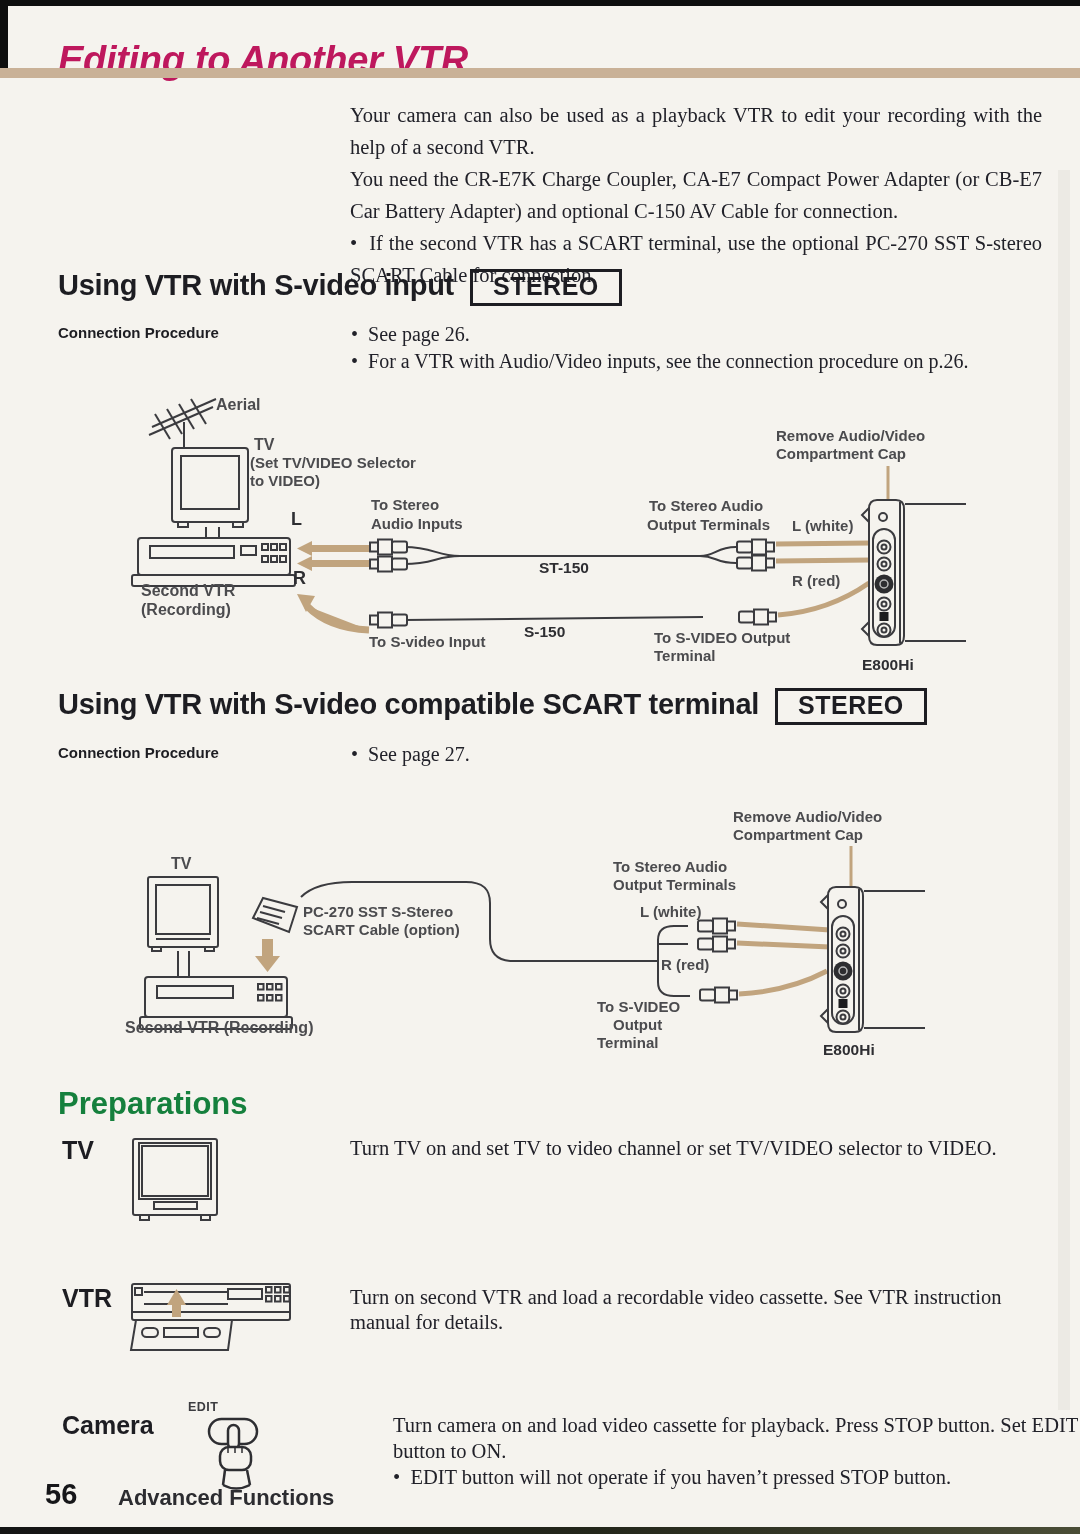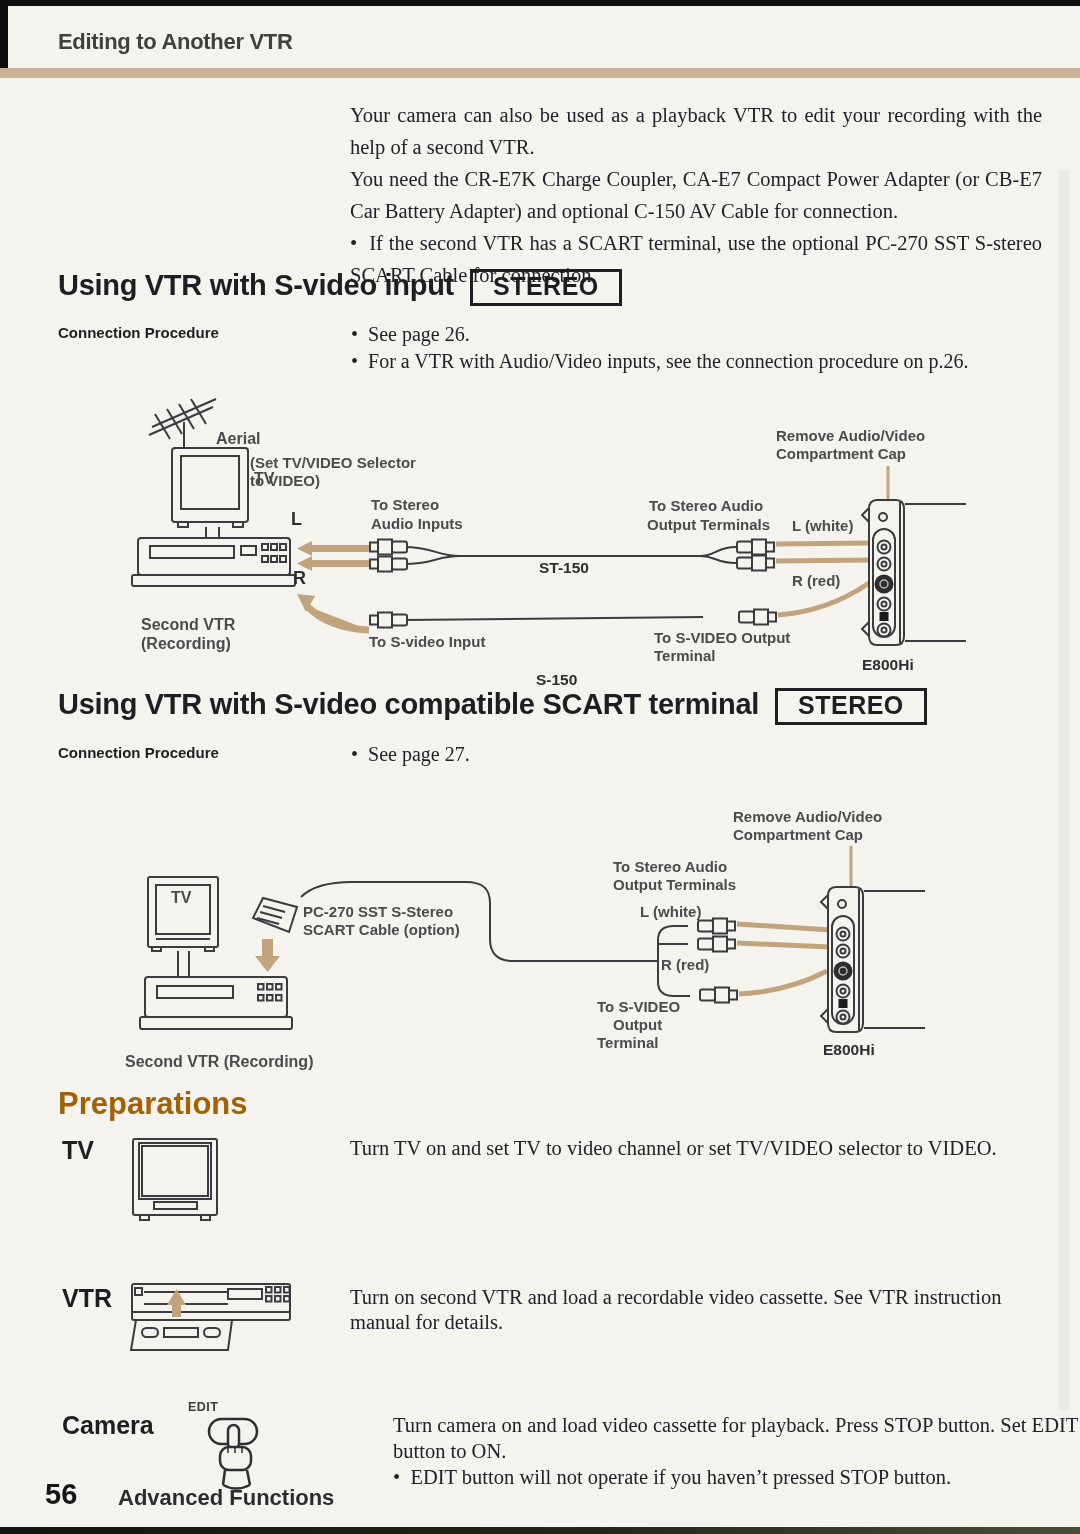--- a/index.html
+++ b/index.html
@@ -11,7 +11,7 @@
   .strip-bottom{left:0;top:1527px;width:1080px;height:7px;
         background:linear-gradient(90deg,#141414 0%,#23261a 55%,#4a4d36 100%);}
   .scan-streak{left:1058px;top:170px;width:12px;height:1240px;background:#e7e5df;opacity:.65;}
-  .title{left:58px;top:14px;font-weight:700;font-size:22px;letter-spacing:-0.3px;color:#404040;}
+  .title{left:58px;top:14px;font-weight:700;font-size:38px;letter-spacing:-0.3px;color:#be185d;font-style:italic;}
   .rule{left:0;top:68px;width:1080px;height:10px;background:#c9b197;}
   .serif{font-family:"Liberation Serif",serif;color:#212129;}
   .intro{left:350px;top:99px;width:692px;font-size:20.5px;line-height:32px;text-align:justify;}

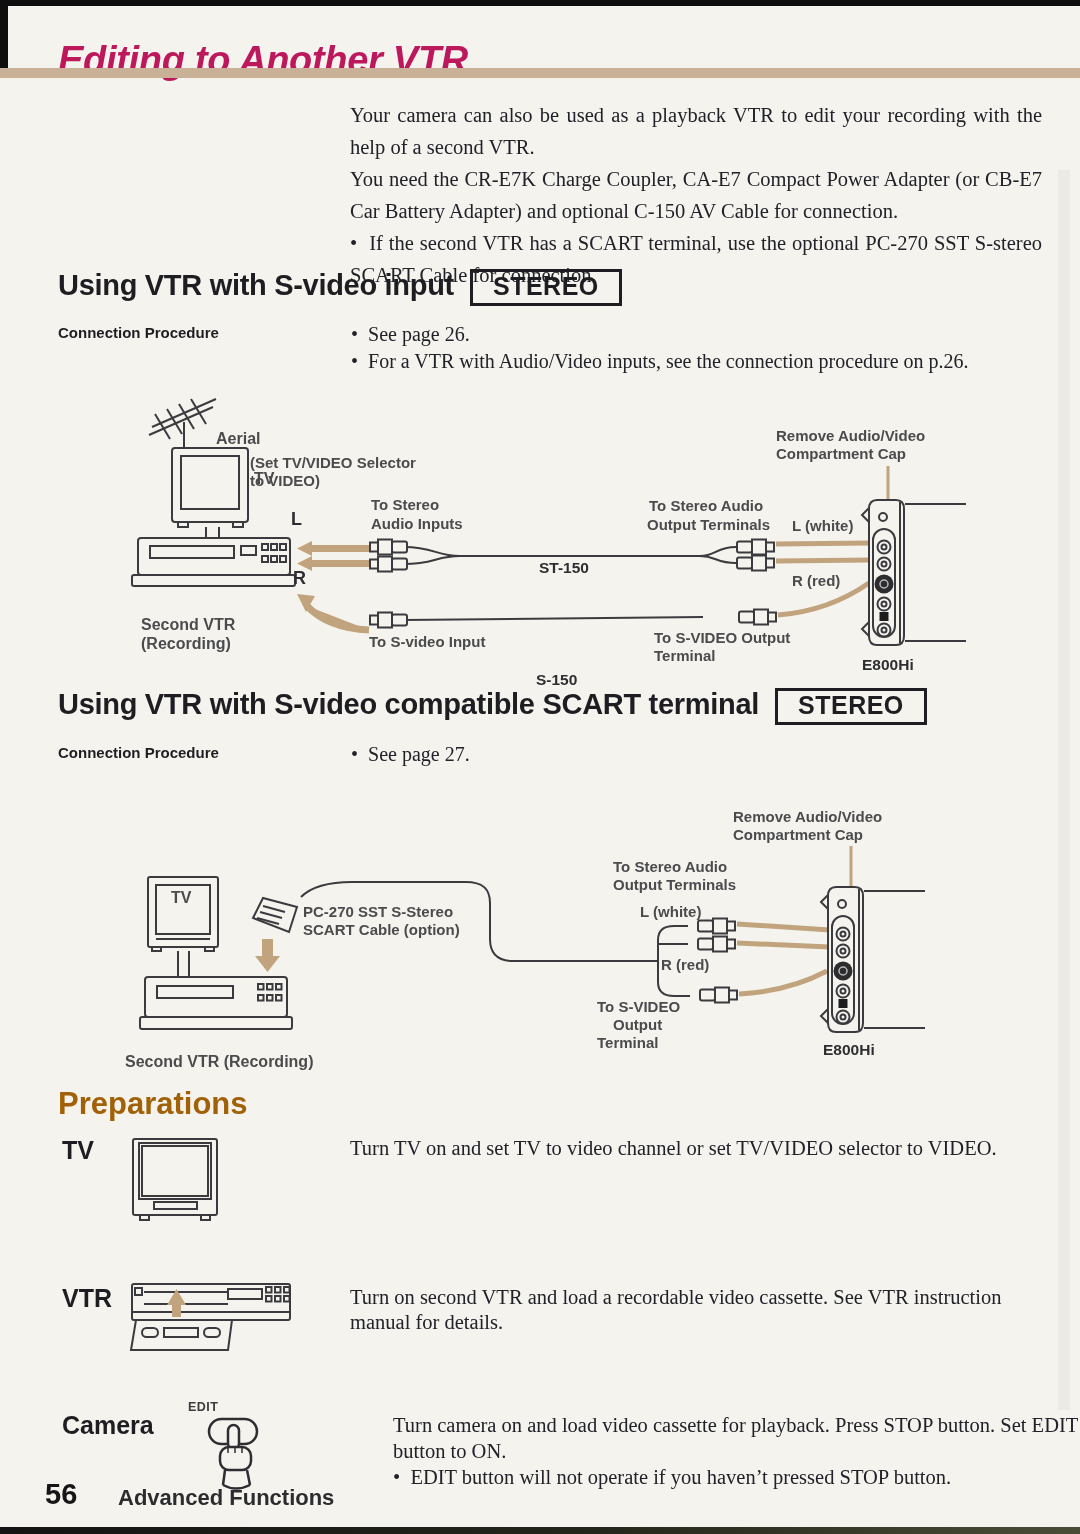--- a/index.html
+++ b/index.html
@@ -25,7 +25,7 @@
   .diagram{left:0;width:1080px;}
   .diagram svg{position:absolute;left:0;top:0;}
   .dlabel{position:absolute;font-weight:700;font-size:15px;line-height:18px;color:#4b4b4e;white-space:nowrap;}
-  .dlabel.lg{font-size:16px;margin-top:34px;}
+  .dlabel.lg{font-size:16px;}
   .dlabel.dk{color:#2e2e32;font-size:15.5px;}
   .dlabel.ch{font-size:18px;color:#2e2e32;}
   .prep-h{left:58px;top:1086px;font-weight:700;font-size:31px;color:#a16207;}

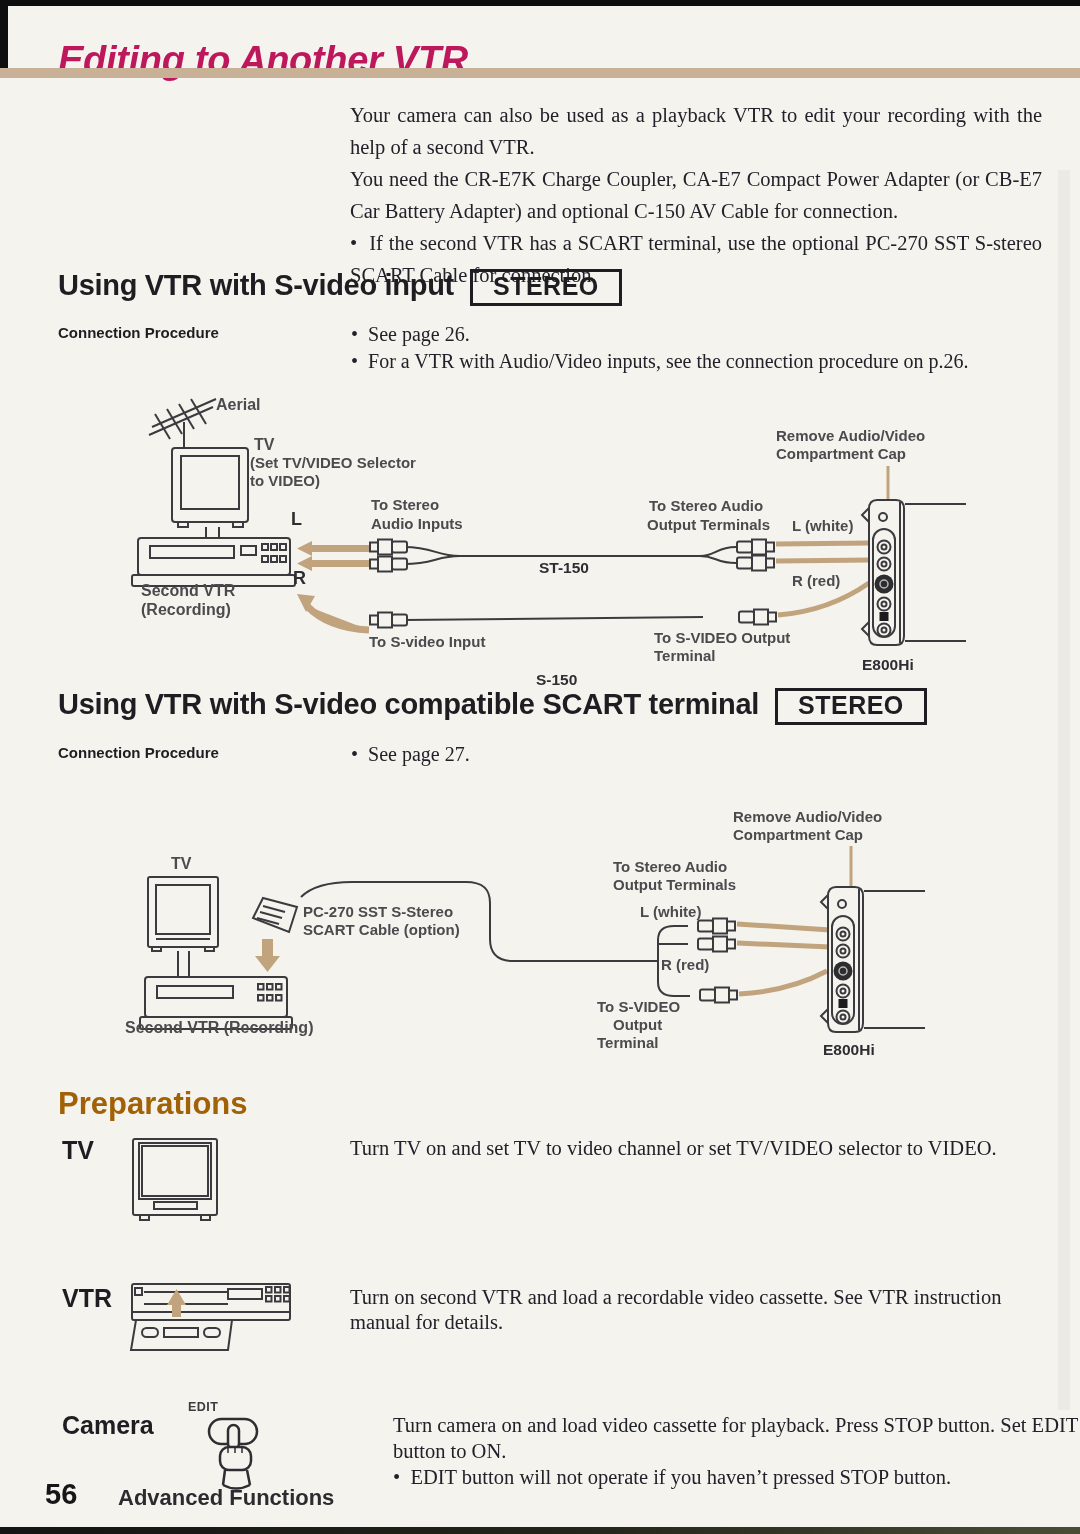--- a/index.html
+++ b/index.html
@@ -174,7 +174,7 @@
     <span class="dlabel" style="left:371px;top:106px;">To Stereo</span>
     <span class="dlabel" style="left:371px;top:125px;">Audio Inputs</span>
     <span class="dlabel dk" style="left:539px;top:169px;">ST-150</span>
-    <span class="dlabel dk" style="left:536px;top:233px;margin-top:48px;">S-150</span>
+    <span class="dlabel dk" style="left:524px;top:233px;">S-150</span>
     <span class="dlabel" style="left:369px;top:243px;">To S-video Input</span>
     <span class="dlabel" style="left:776px;top:37px;">Remove Audio/Video</span>
     <span class="dlabel" style="left:776px;top:55px;">Compartment Cap</span>

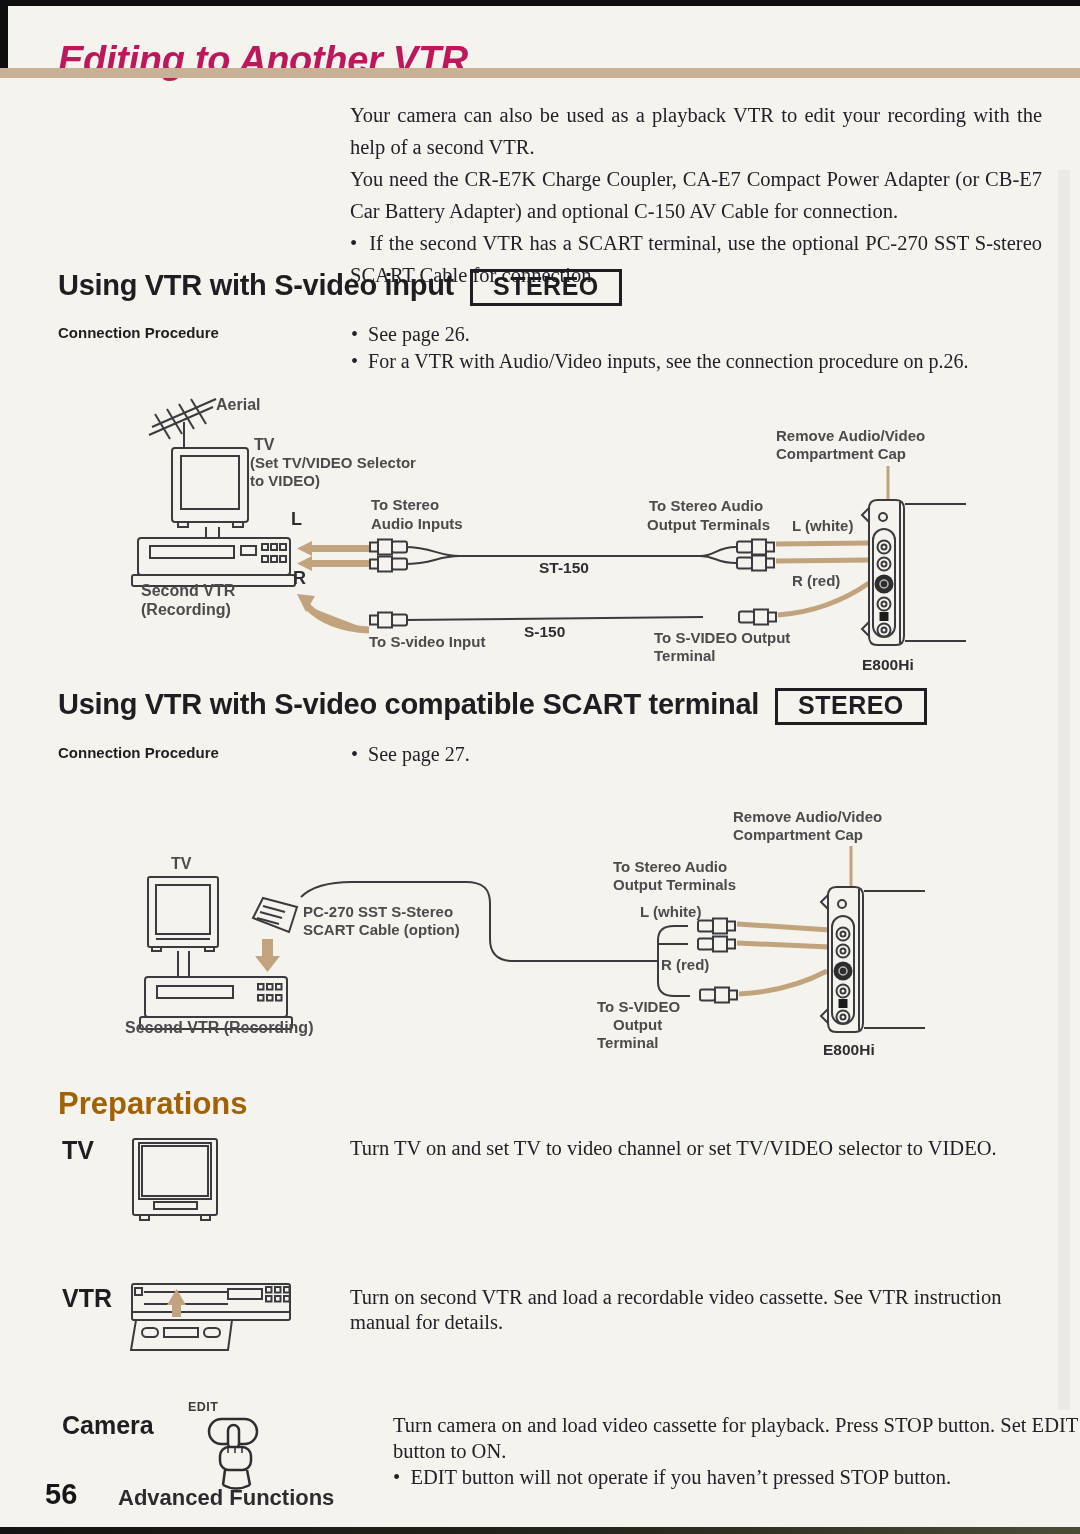--- a/index.html
+++ b/index.html
@@ -28,7 +28,7 @@
   .dlabel.lg{font-size:16px;}
   .dlabel.dk{color:#2e2e32;font-size:15.5px;}
   .dlabel.ch{font-size:18px;color:#2e2e32;}
-  .prep-h{left:58px;top:1086px;font-weight:700;font-size:31px;color:#a16207;}
+  .prep-h{left:58px;top:1086px;font-weight:700;font-size:31px;color:#15803d;}
   .prep-label{font-weight:700;font-size:25px;color:#1d1d22;}
   .prep-text{width:694px;font-size:20.5px;line-height:25px;}
   .cam-text{line-height:26px;}

